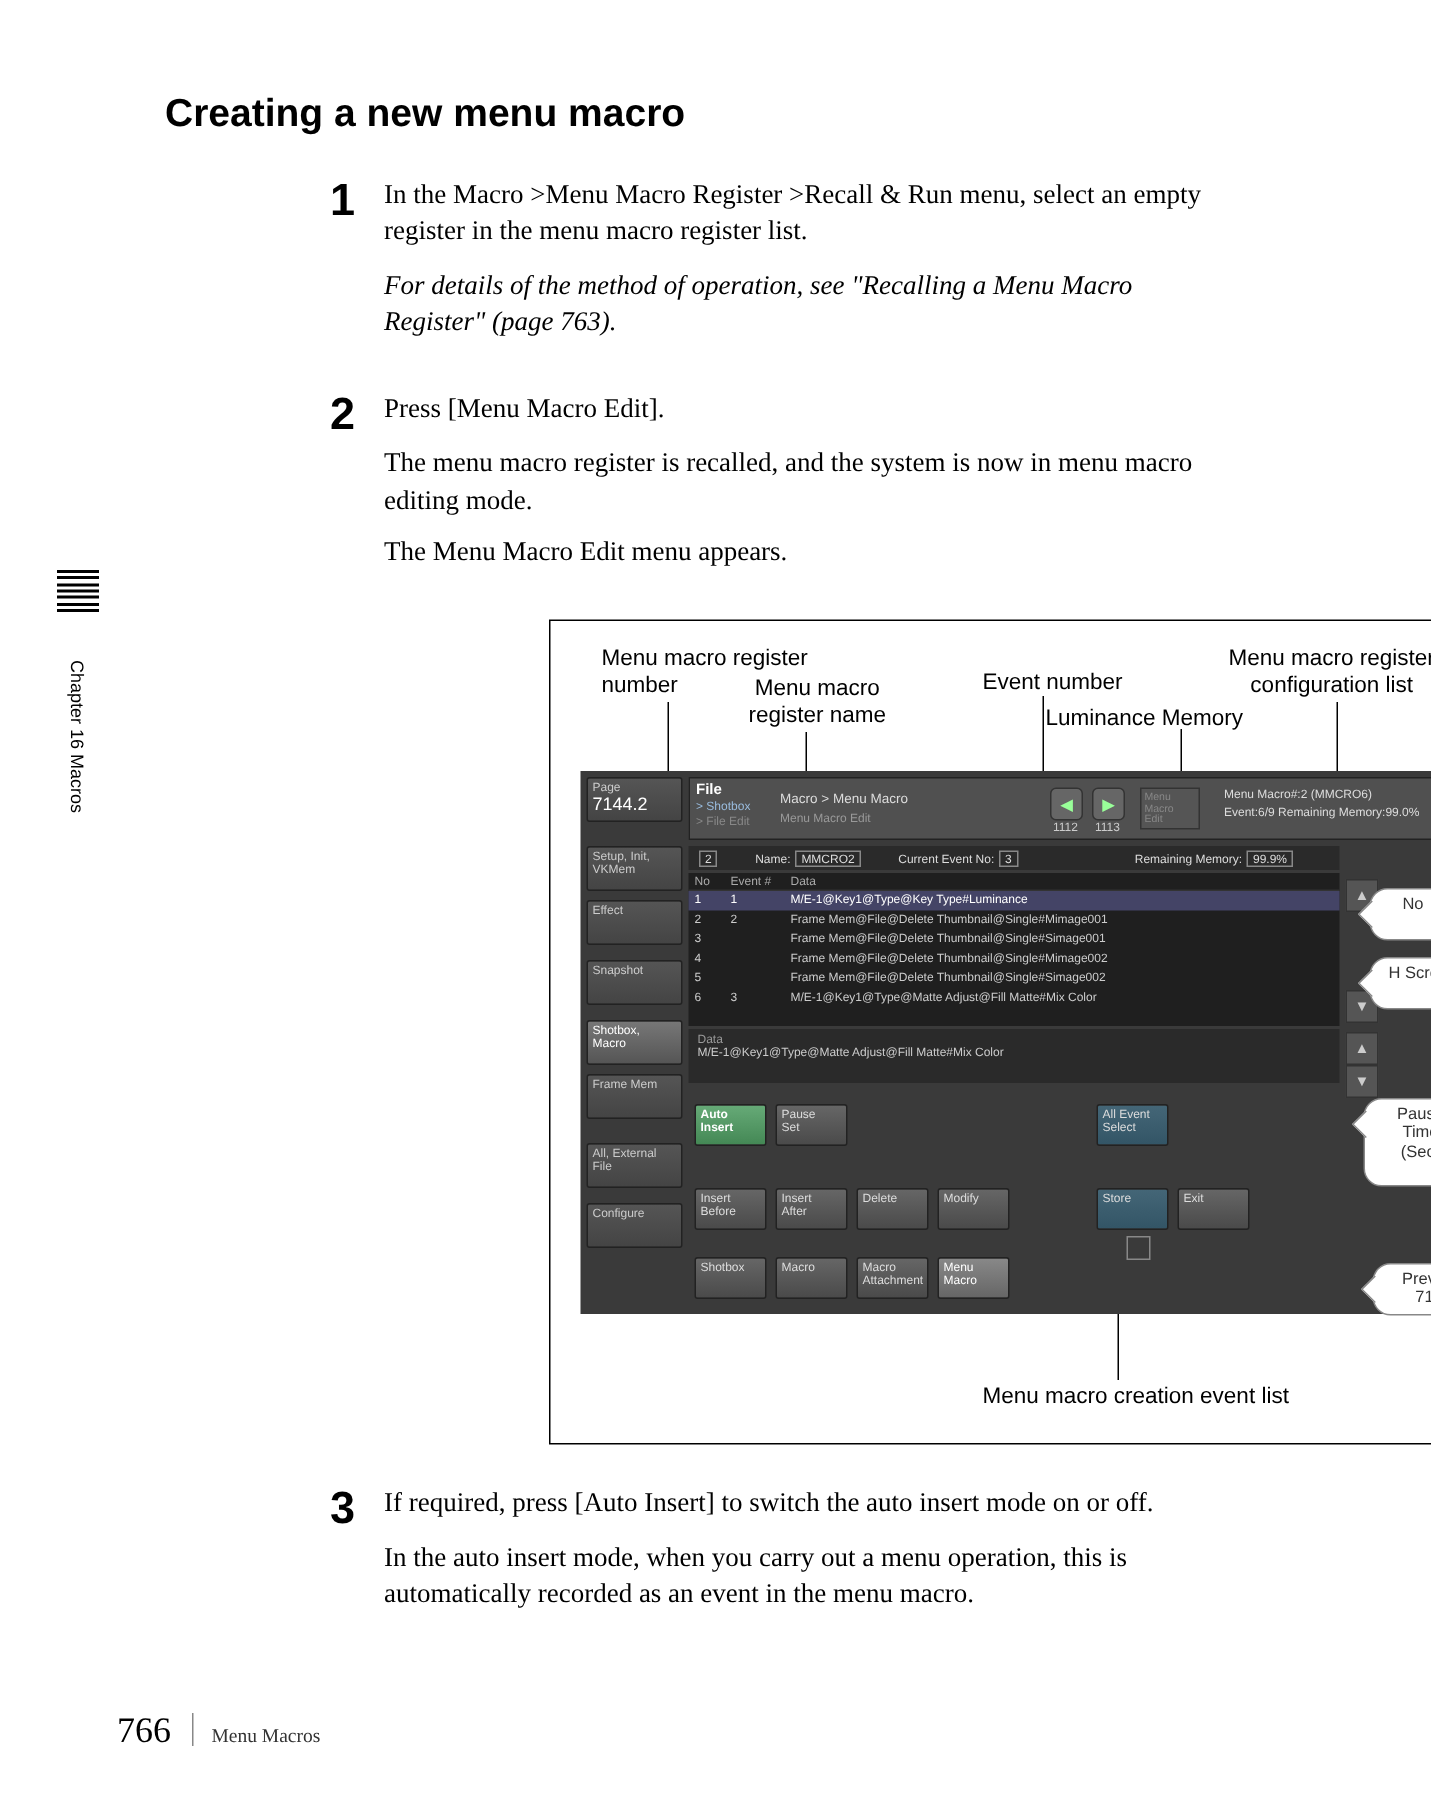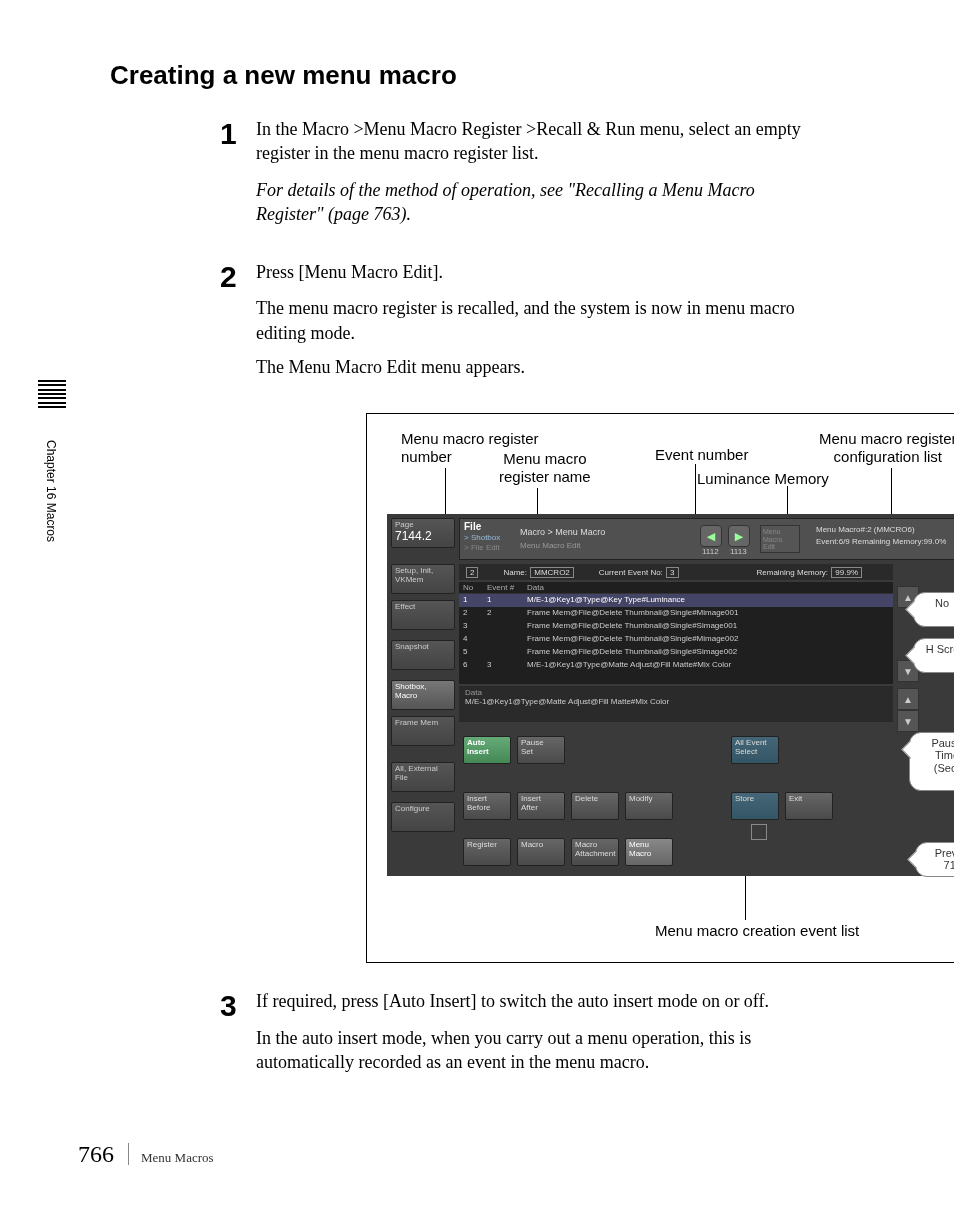--- a/index.html
+++ b/index.html
@@ -428,7 +428,7 @@
         <div class="keypad" style="left:364px; top:310px;"></div>
 
         <div class="btnrow" style="left:76px; top:324px;">
-          <div class="btn">Register</div>
+          <div class="btn">Shotbox</div>
           <div class="btn">Macro</div>
           <div class="btn">Macro<br>Attachment</div>
           <div class="btn sel">Menu Macro</div>

